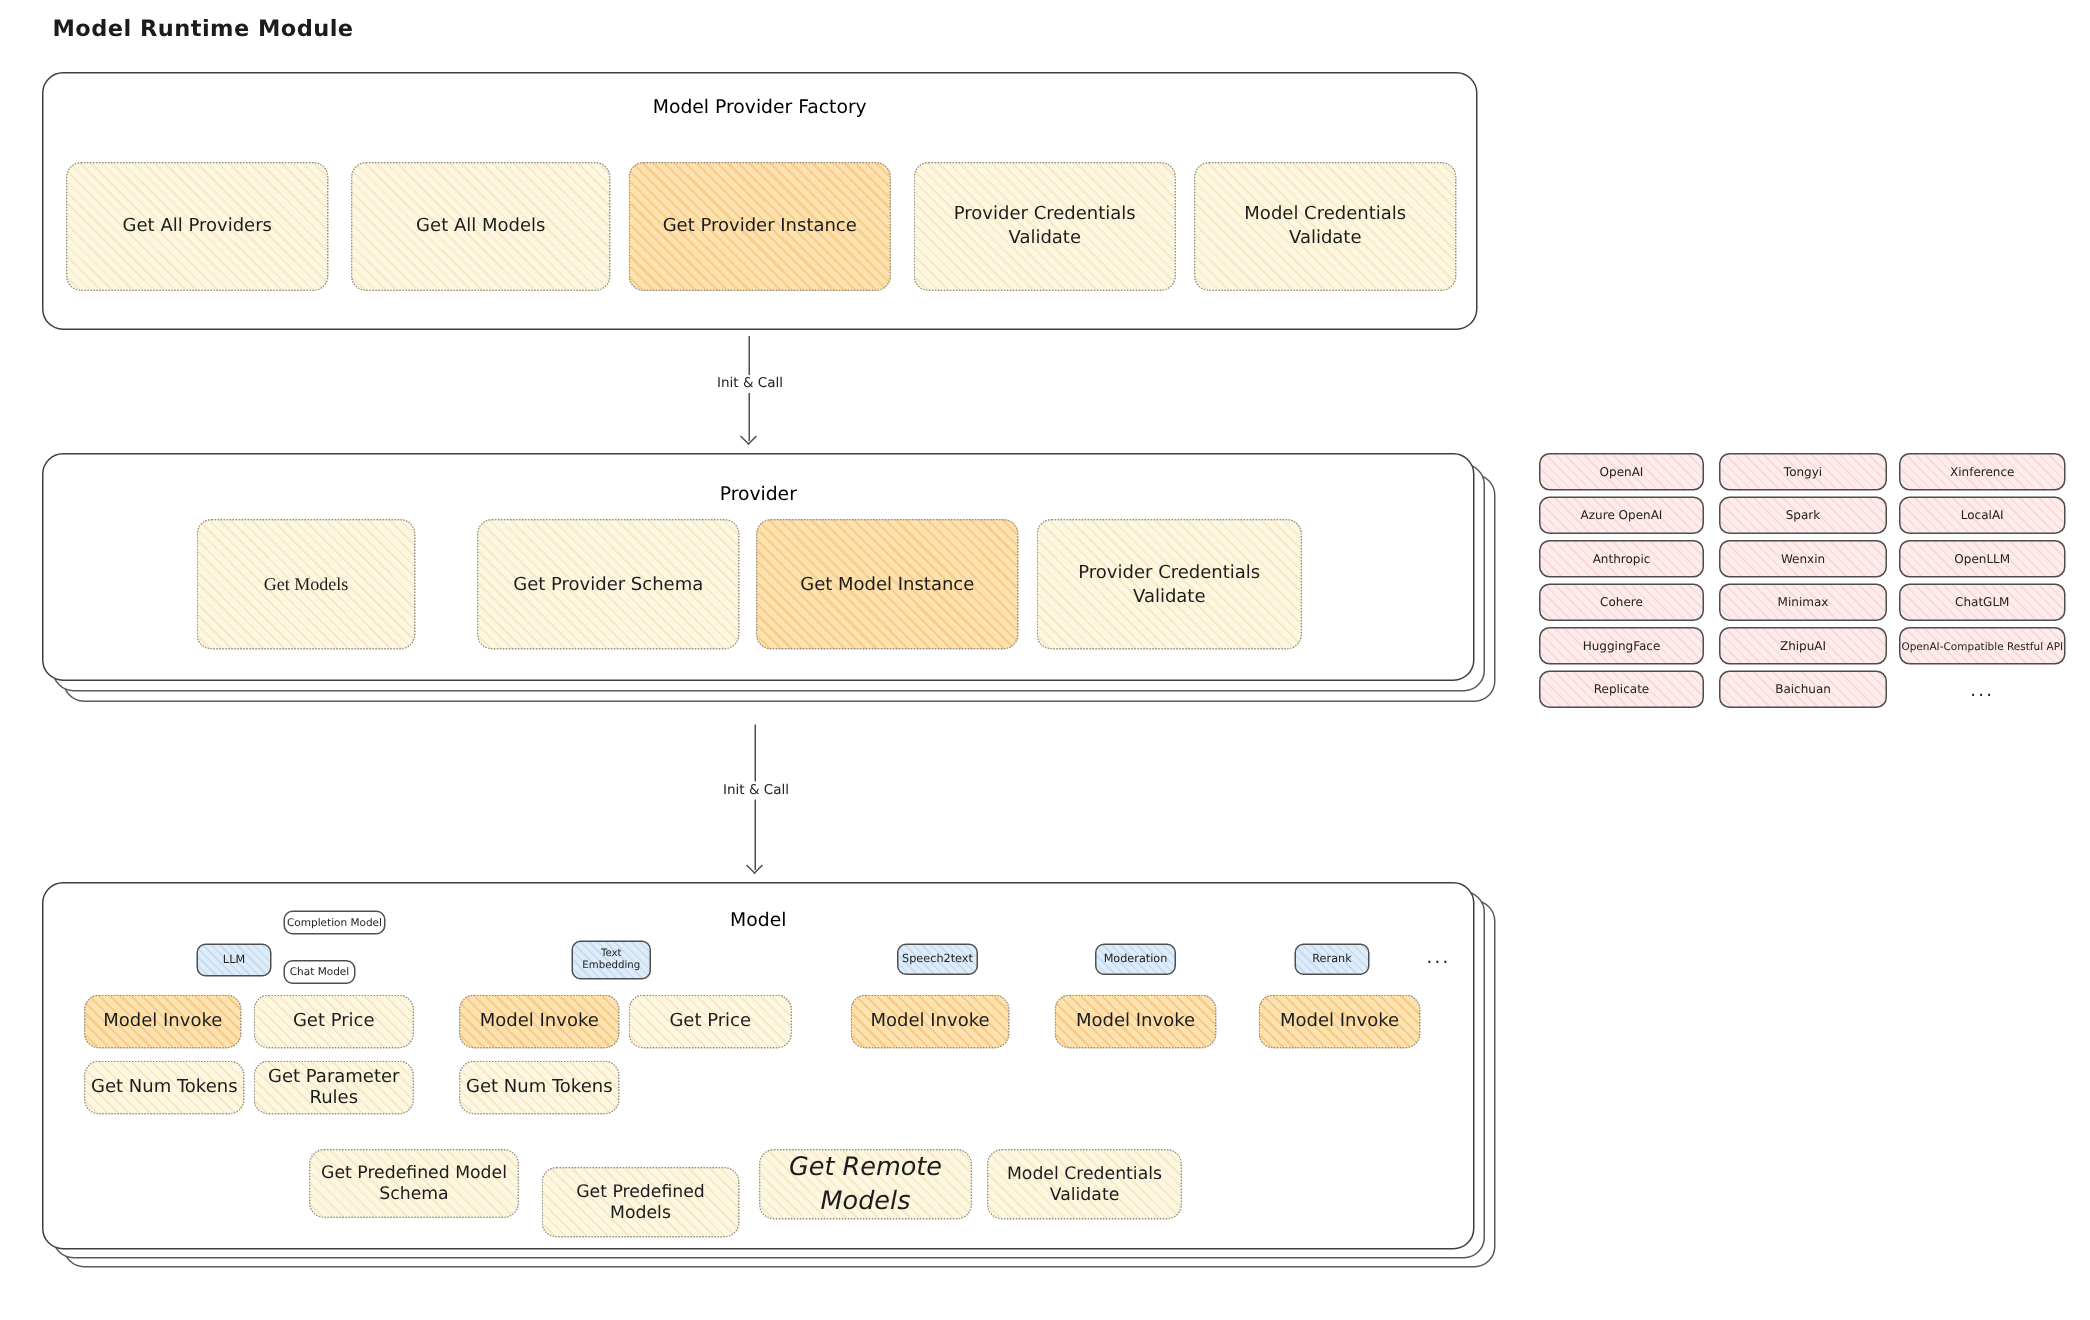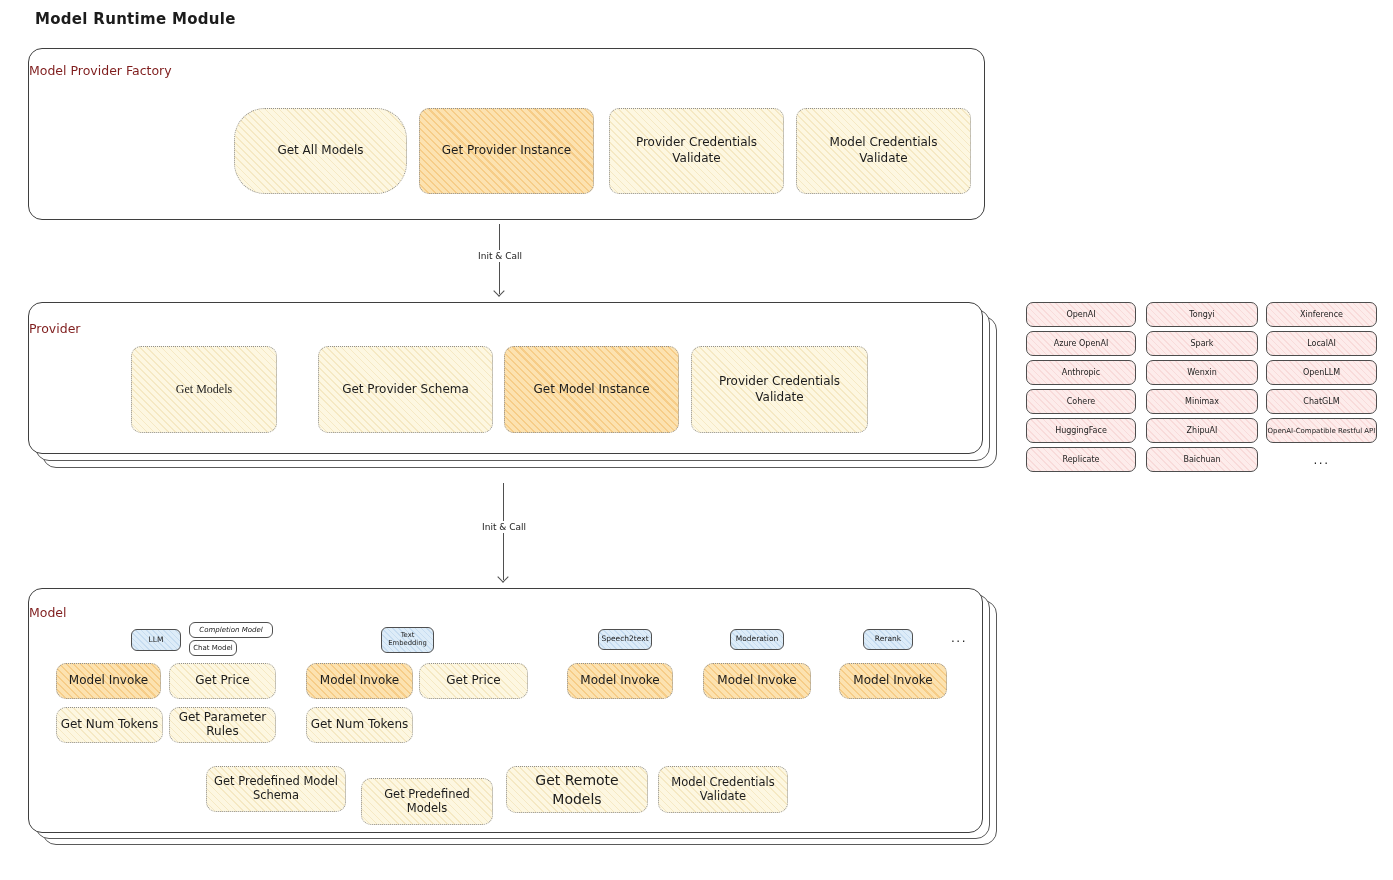--- a/index.html
+++ b/index.html
@@ -8,7 +8,7 @@
   .page-title{position:absolute;left:35px;top:10px;font-size:15px;font-weight:bold;letter-spacing:.3px;}
   .bigbox{position:absolute;background:#fff;border:1.6px solid #3f3f3f;border-radius:14px;box-sizing:border-box;}
   .ghost{position:absolute;background:#fff;border:1.5px solid #5a5a5a;border-radius:14px;box-sizing:border-box;}
-  .boxtitle{position:absolute;left:0;width:100%;text-align:left;font-size:12.5px;color:#7f1d1d;}
+  .boxtitle{position:absolute;left:0;width:100%;text-align:center;font-size:12.5px;color:#000000;}
   .fn{position:absolute;display:flex;align-items:center;justify-content:center;text-align:center;
       border:1.4px dotted #8f8f8f;border-radius:10px;font-size:12px;line-height:1.3;
       color:#1c1c1c;box-sizing:border-box;padding:2px 6px;}

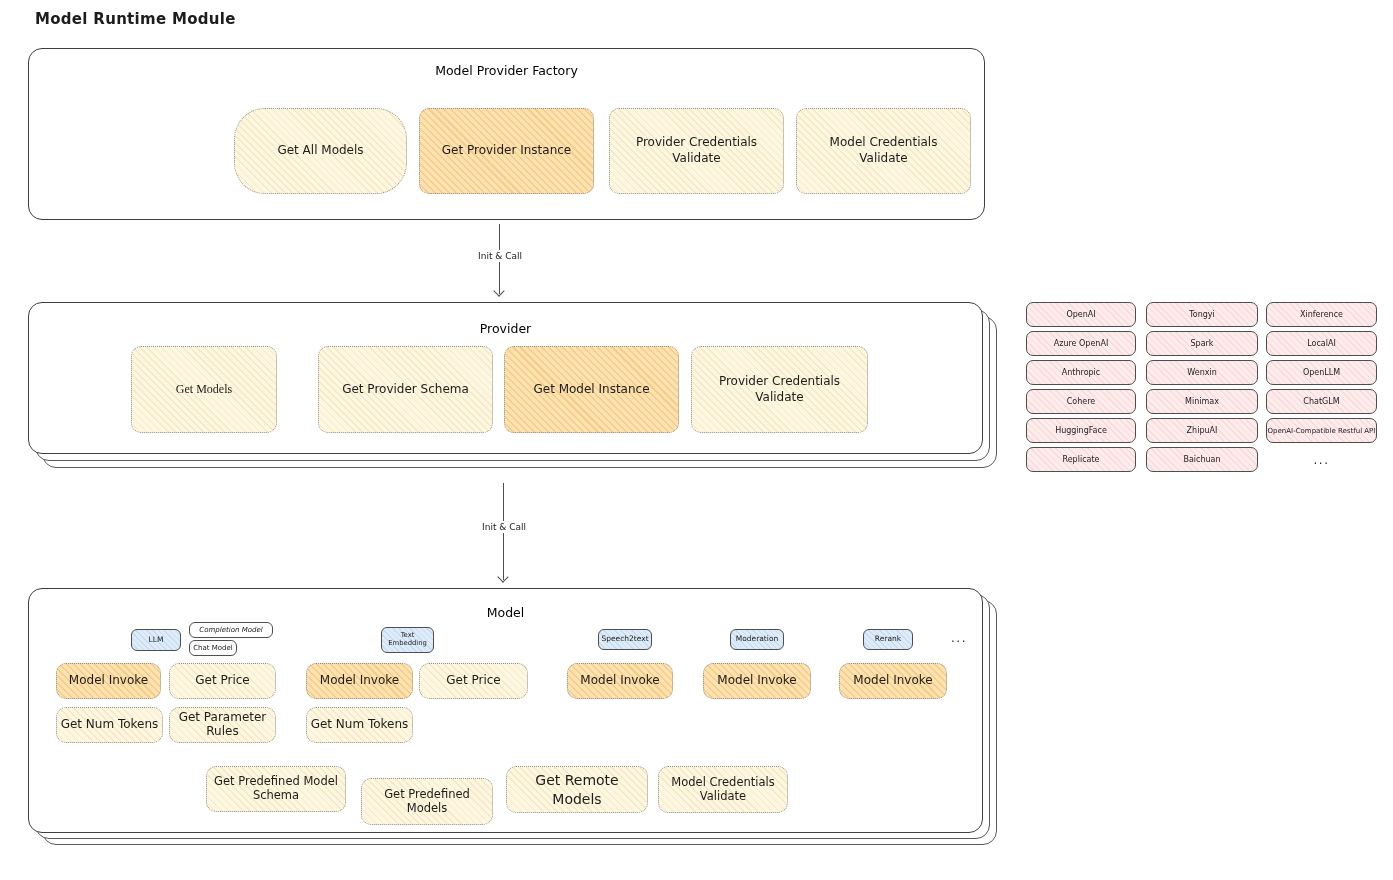--- a/index.html
+++ b/index.html
@@ -50,6 +50,7 @@
 
   <div class="bigbox" style="left:28px;top:48px;width:957px;height:172px;">
     <div class="boxtitle" style="top:14px;">Model Provider Factory</div>
+    <div class="fn yellow" style="left:15px;top:59px;width:175px;height:86px;">Get All Providers</div>
     <div class="fn yellow" style="left:205px;top:59px;width:173px;height:86px;border-radius:31px;">Get All Models</div>
     <div class="fn orange" style="left:390px;top:59px;width:175px;height:86px;">Get Provider Instance</div>
     <div class="fn yellow" style="left:580px;top:59px;width:175px;height:86px;padding:2px 24px;">Provider Credentials Validate</div>

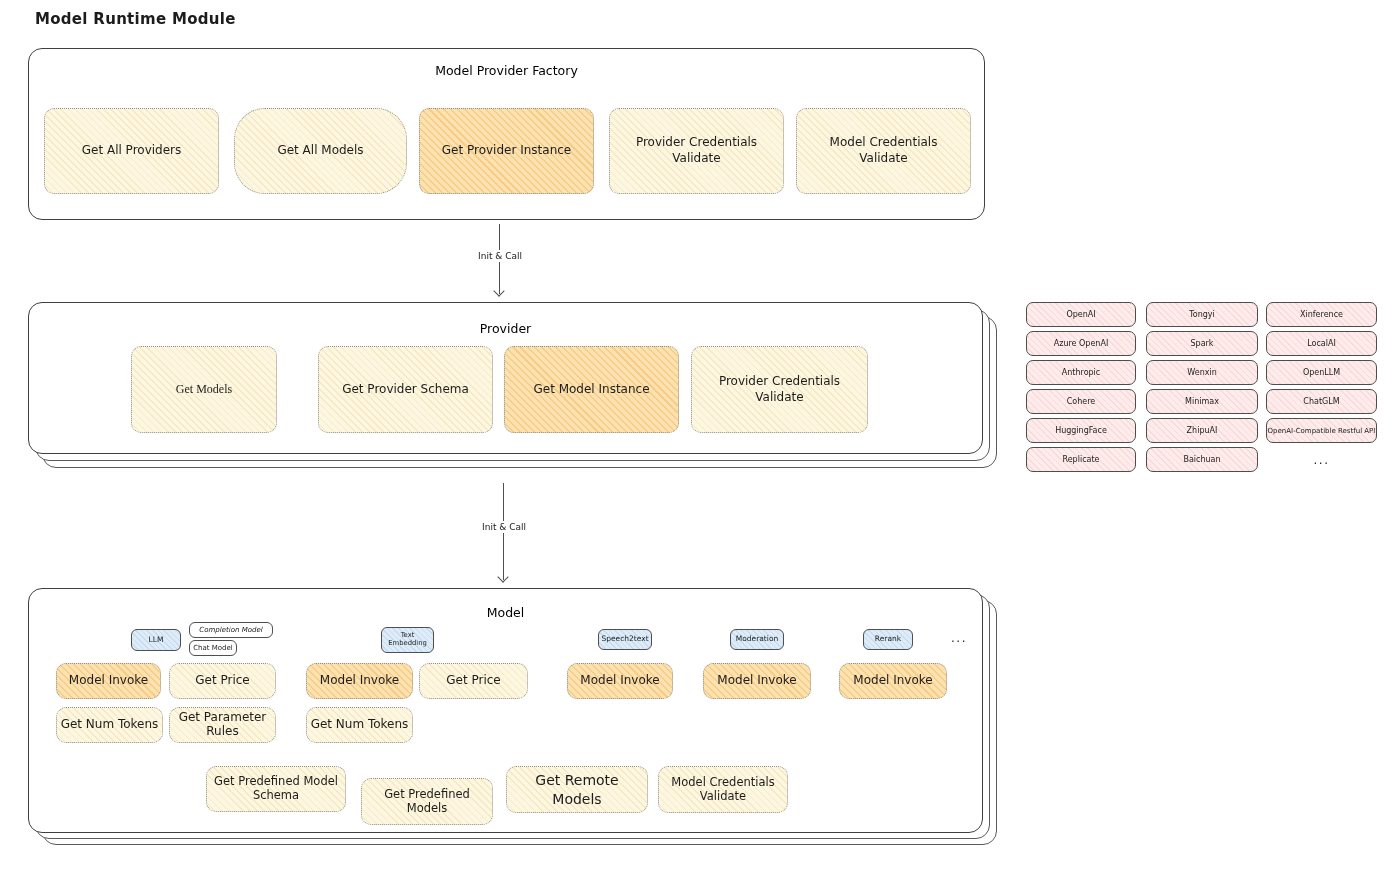--- a/index.html
+++ b/index.html
@@ -51,7 +51,7 @@
   <div class="bigbox" style="left:28px;top:48px;width:957px;height:172px;">
     <div class="boxtitle" style="top:14px;">Model Provider Factory</div>
     <div class="fn yellow" style="left:15px;top:59px;width:175px;height:86px;">Get All Providers</div>
-    <div class="fn yellow" style="left:205px;top:59px;width:173px;height:86px;border-radius:31px;">Get All Models</div>
+    <div class="fn yellow" style="left:205px;top:59px;width:173px;height:86px;">Get All Models</div>
     <div class="fn orange" style="left:390px;top:59px;width:175px;height:86px;">Get Provider Instance</div>
     <div class="fn yellow" style="left:580px;top:59px;width:175px;height:86px;padding:2px 24px;">Provider Credentials Validate</div>
     <div class="fn yellow" style="left:767px;top:59px;width:175px;height:86px;padding:2px 24px;">Model Credentials Validate</div>

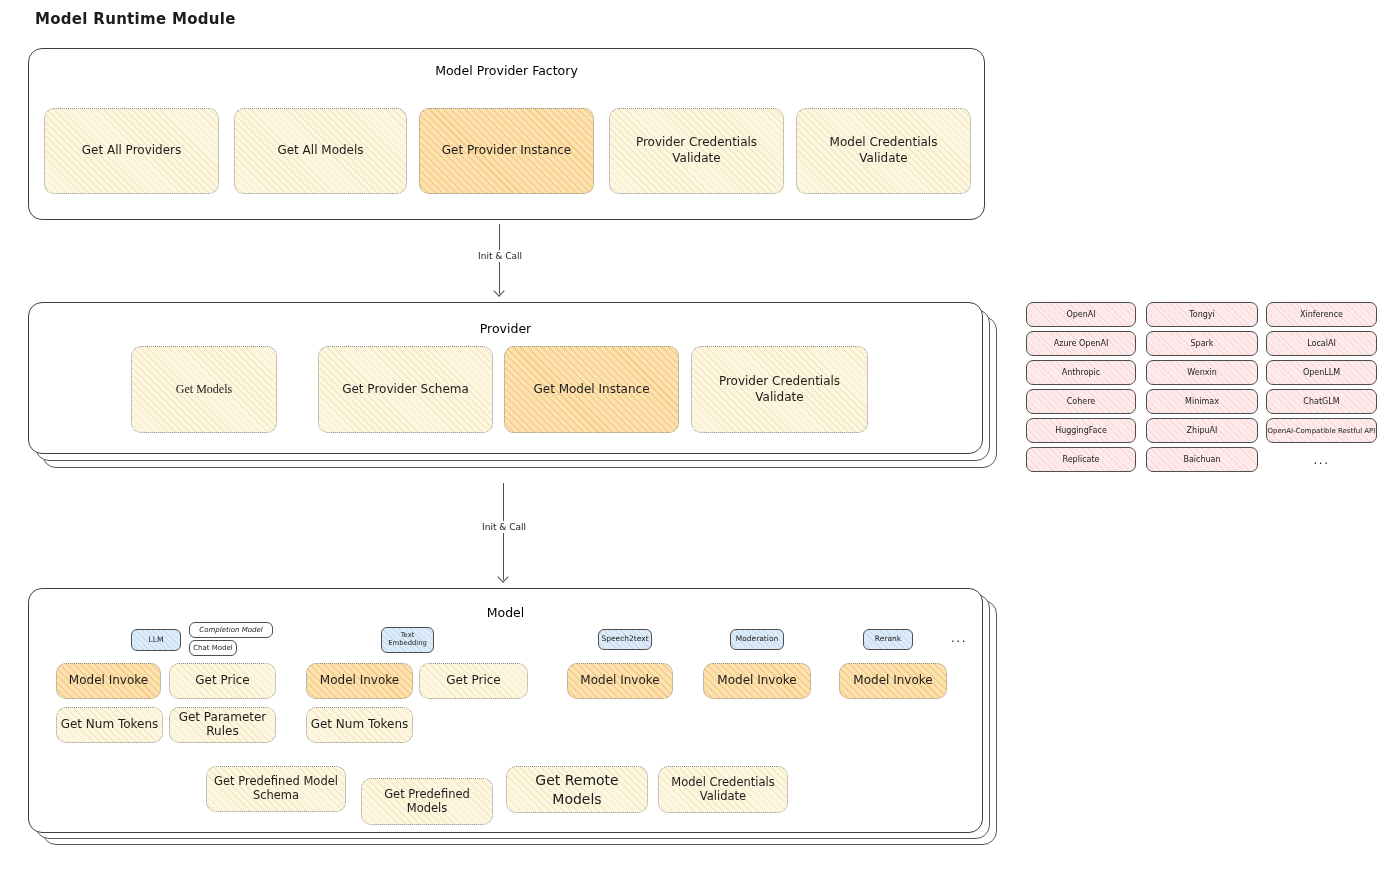--- a/index.html
+++ b/index.html
@@ -106,7 +106,7 @@
     <div class="boxtitle" style="top:16px;">Model</div>
 
     <div class="bluetag" style="left:102px;top:40px;width:50px;height:22px;">LLM</div>
-    <div class="whitetag" style="left:160px;top:33px;width:84px;height:16px;font-style:italic;">Completion Model</div>
+    <div class="whitetag" style="left:160px;top:18px;width:68px;height:16px;">Completion Model</div>
     <div class="whitetag" style="left:160px;top:51px;width:48px;height:16px;">Chat Model</div>
     <div class="bluetag small-two-line" style="left:352px;top:38px;width:53px;height:26px;">Text Embedding</div>
     <div class="bluetag" style="left:569px;top:40px;width:54px;height:21px;">Speech2text</div>

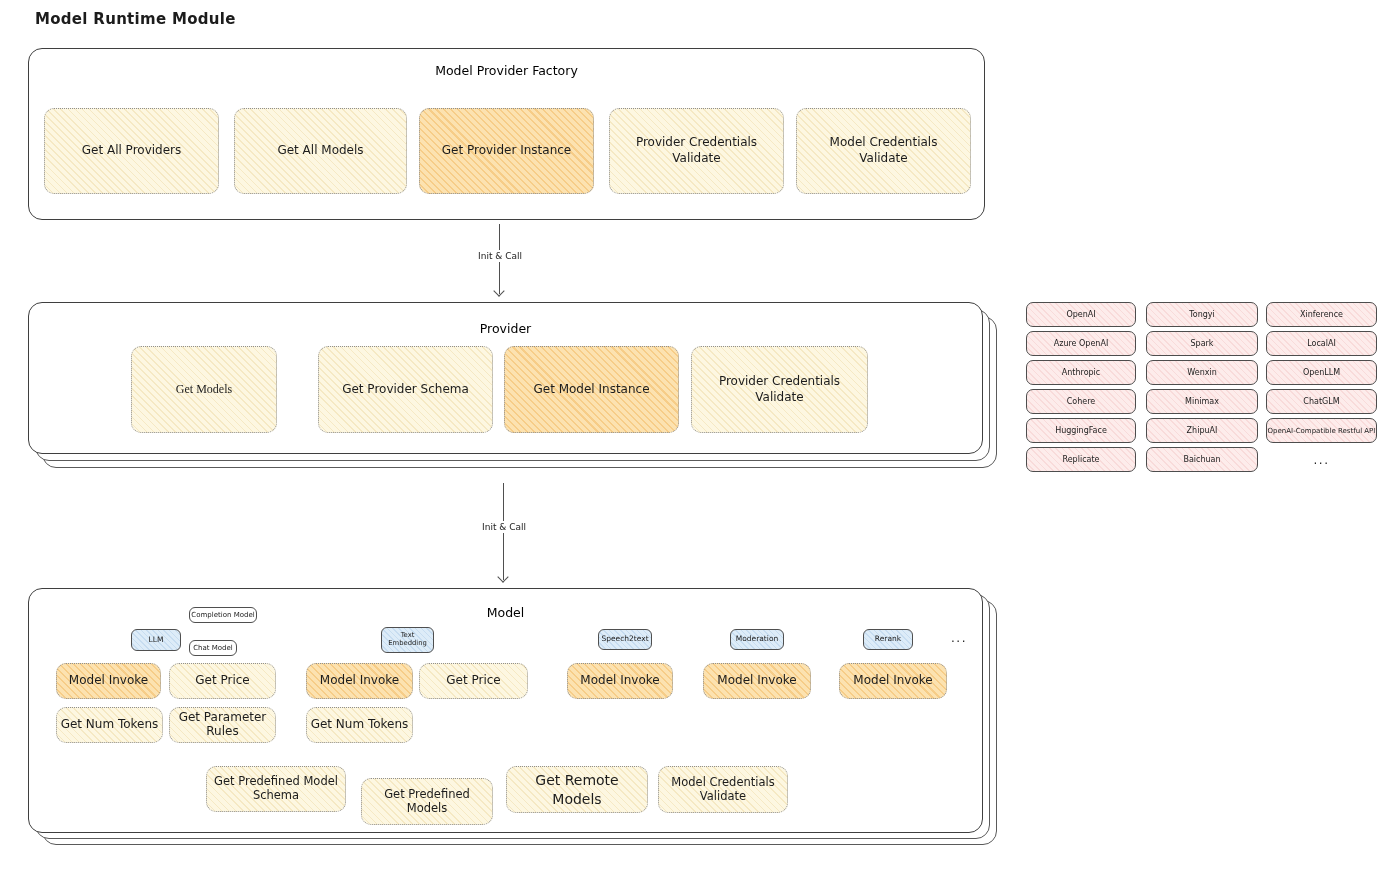--- a/index.html
+++ b/index.html
@@ -128,7 +128,7 @@
 
     <div class="fn yellow" style="left:177px;top:177px;width:140px;height:46px;font-size:11.5px;line-height:1.2;">Get Predefined Model Schema</div>
     <div class="fn yellow" style="left:332px;top:177px;width:132px;height:47px;font-size:11.5px;line-height:1.2;padding:2px 14px;margin-top:12px;">Get Predefined Models</div>
-    <div class="fn yellow" style="left:477px;top:177px;width:142px;height:47px;font-size:14px;">Get Remote Models</div>
+    <div class="fn yellow" style="left:477px;top:177px;width:142px;height:47px;font-size:17px;font-style:italic;">Get Remote Models</div>
     <div class="fn yellow" style="left:629px;top:177px;width:130px;height:47px;font-size:11.5px;line-height:1.2;padding:2px 10px;">Model Credentials Validate</div>
   </div>
 

